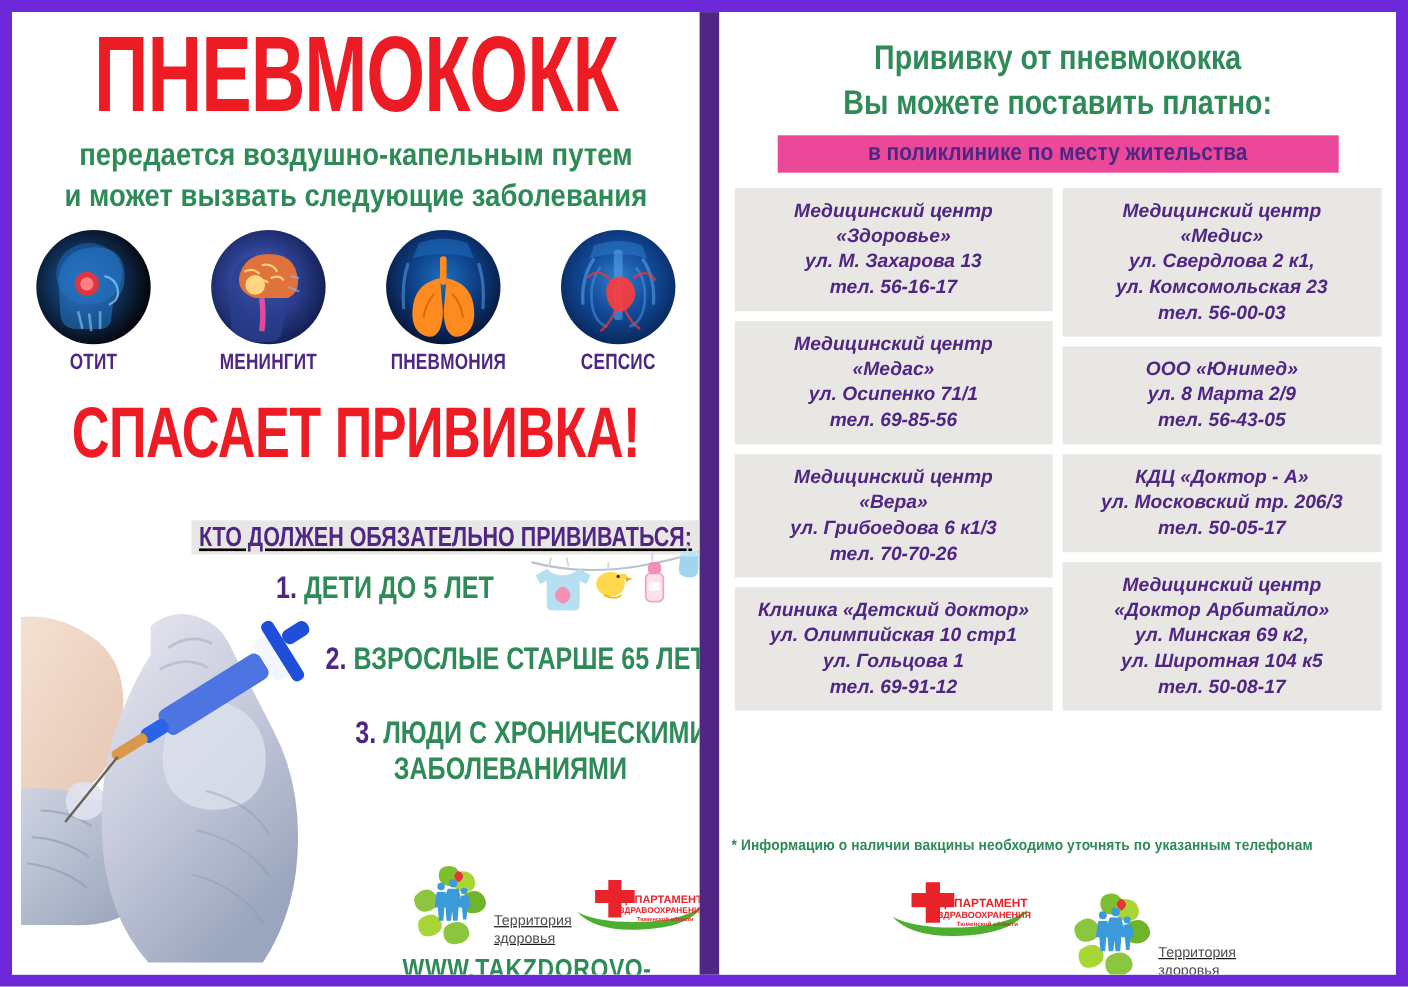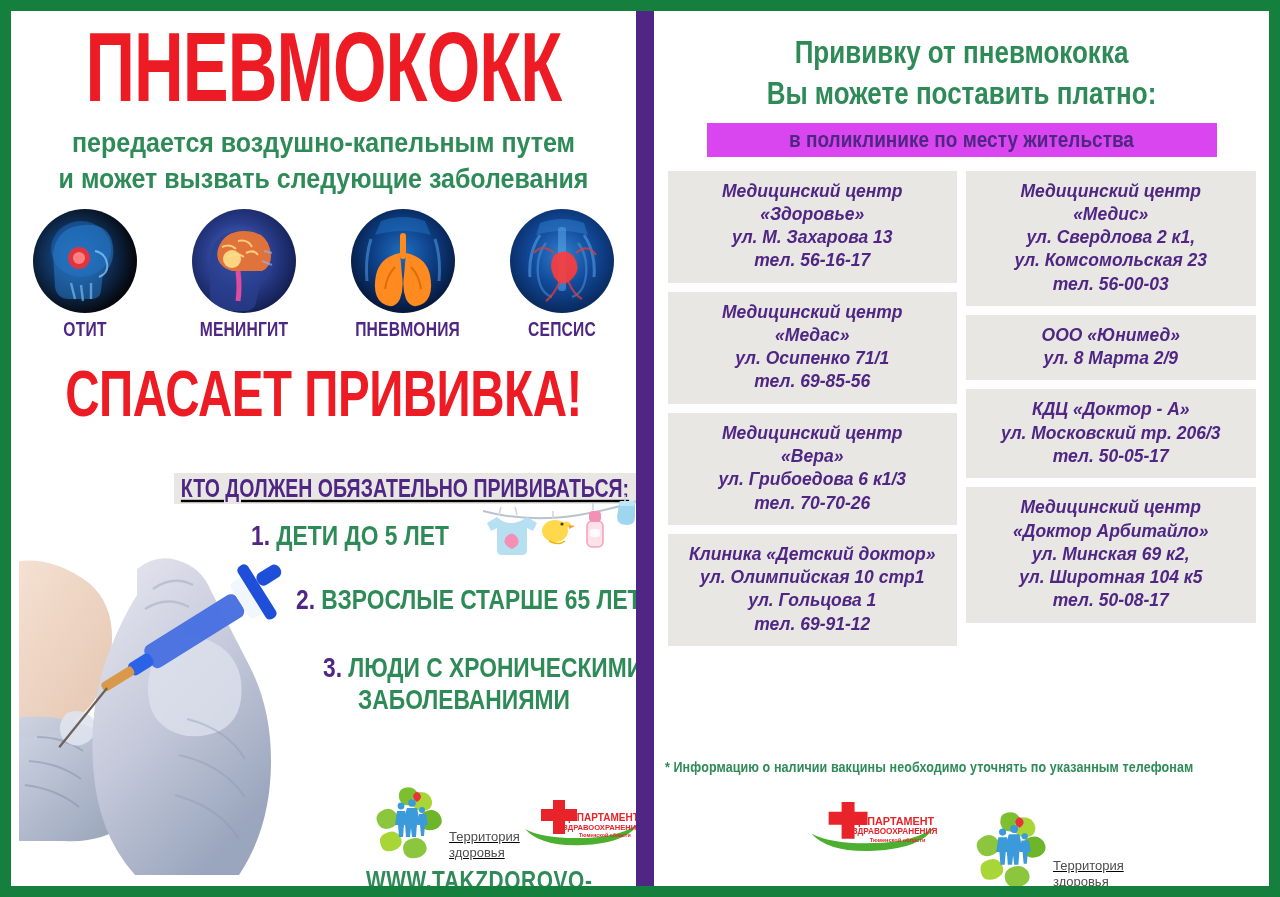--- a/index.html
+++ b/index.html
@@ -15,7 +15,7 @@
     position: relative;
     width: 1280px; height: 897px;
     background: #ffffff;
-    border: 11px solid #15803d;
+    border: 11px solid #6d28d9;
     padding: 0;
   }
 

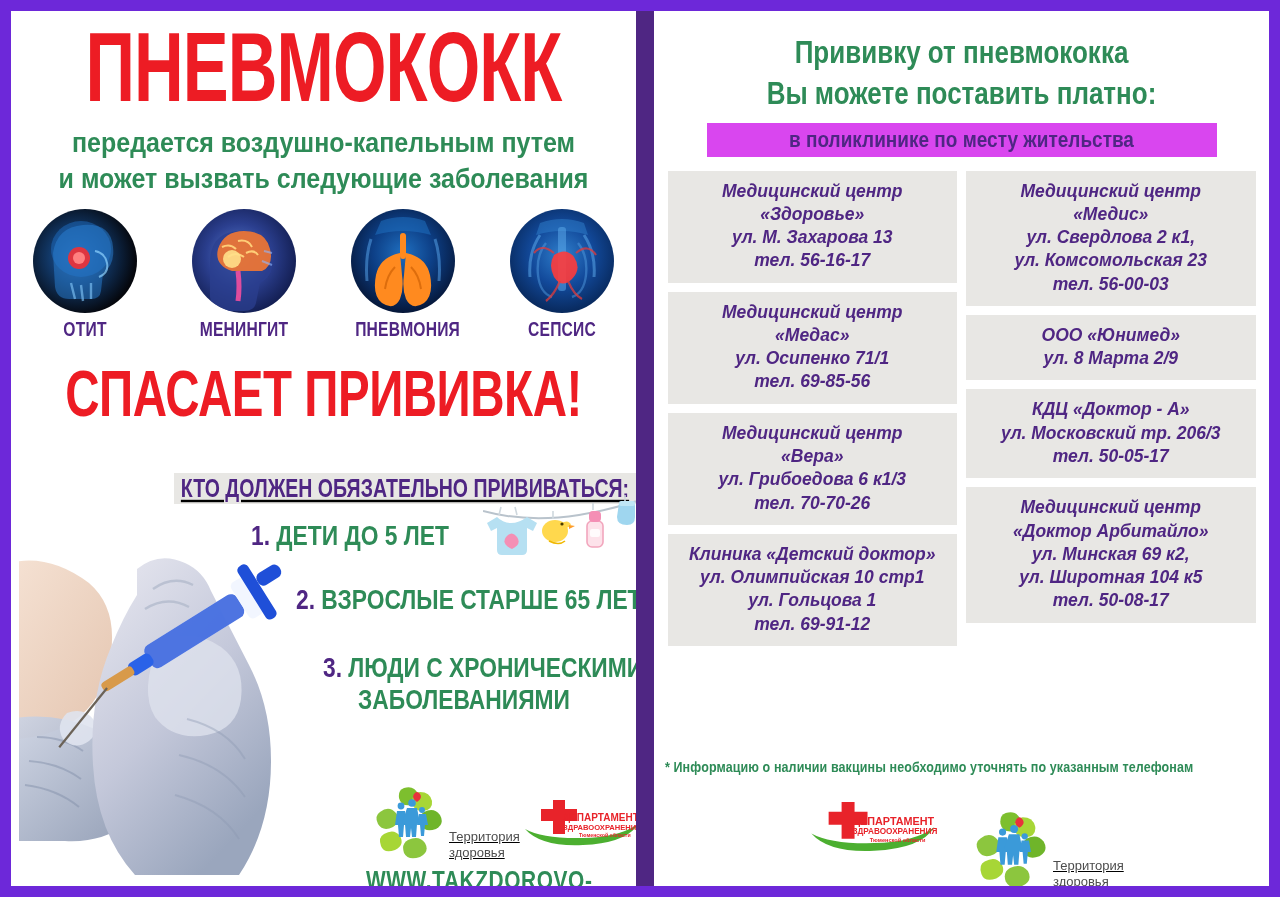--- a/index.html
+++ b/index.html
@@ -210,7 +210,7 @@
   .r-subbar {
     margin: 22px auto 0 auto;
     width: 510px; height: 34px;
-    background: #d946ef;
+    background: #ec4899;
     display: flex; align-items: center; justify-content: center;
   }
   .r-subbar span {

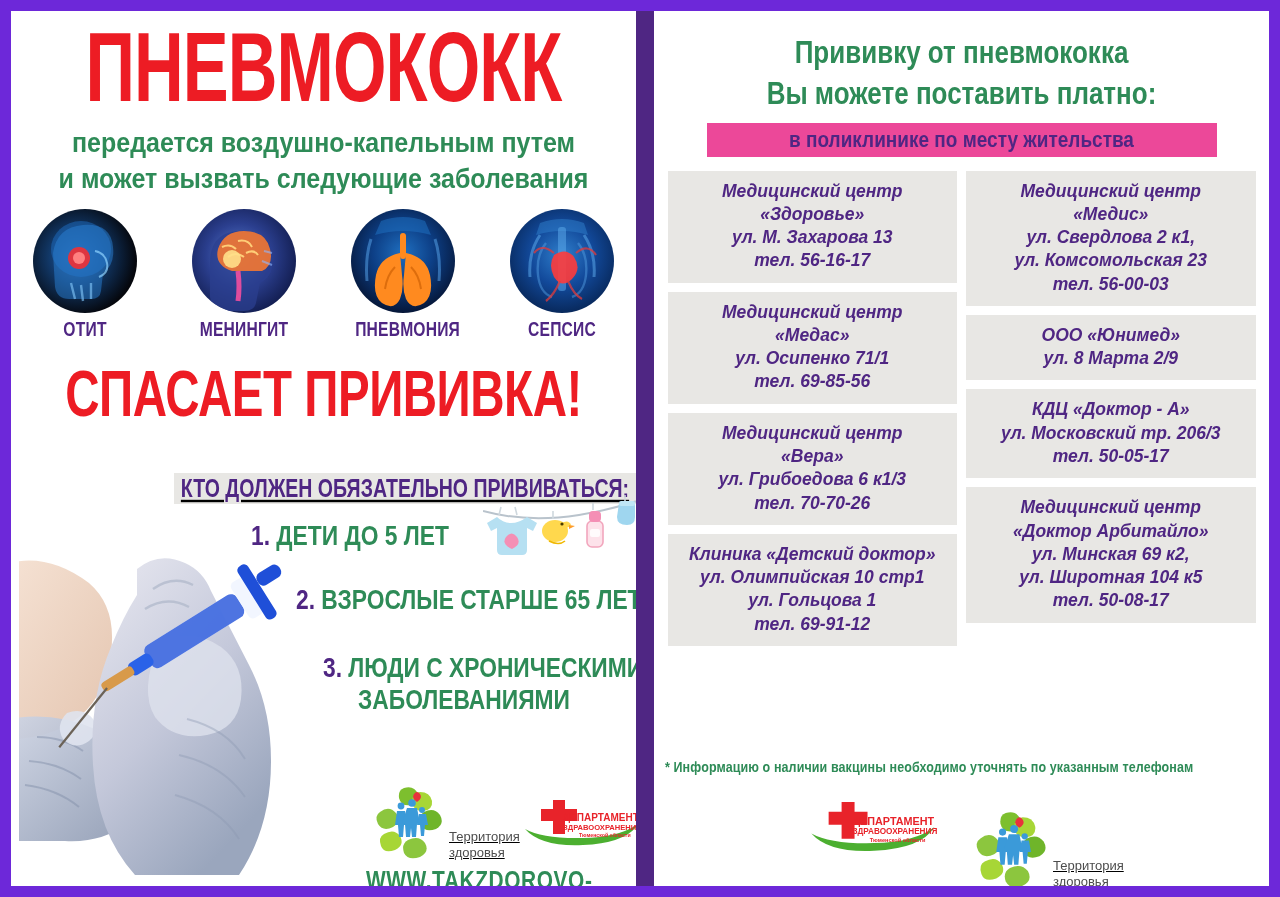--- a/index.html
+++ b/index.html
@@ -522,6 +522,7 @@
         <div class="clinic-card">
           <div class="ln">ООО «Юнимед»</div>
           <div class="ln">ул. 8 Марта 2/9</div>
+          <div class="ln">тел. 56-43-05</div>
         </div>
 
         <div class="clinic-card">

